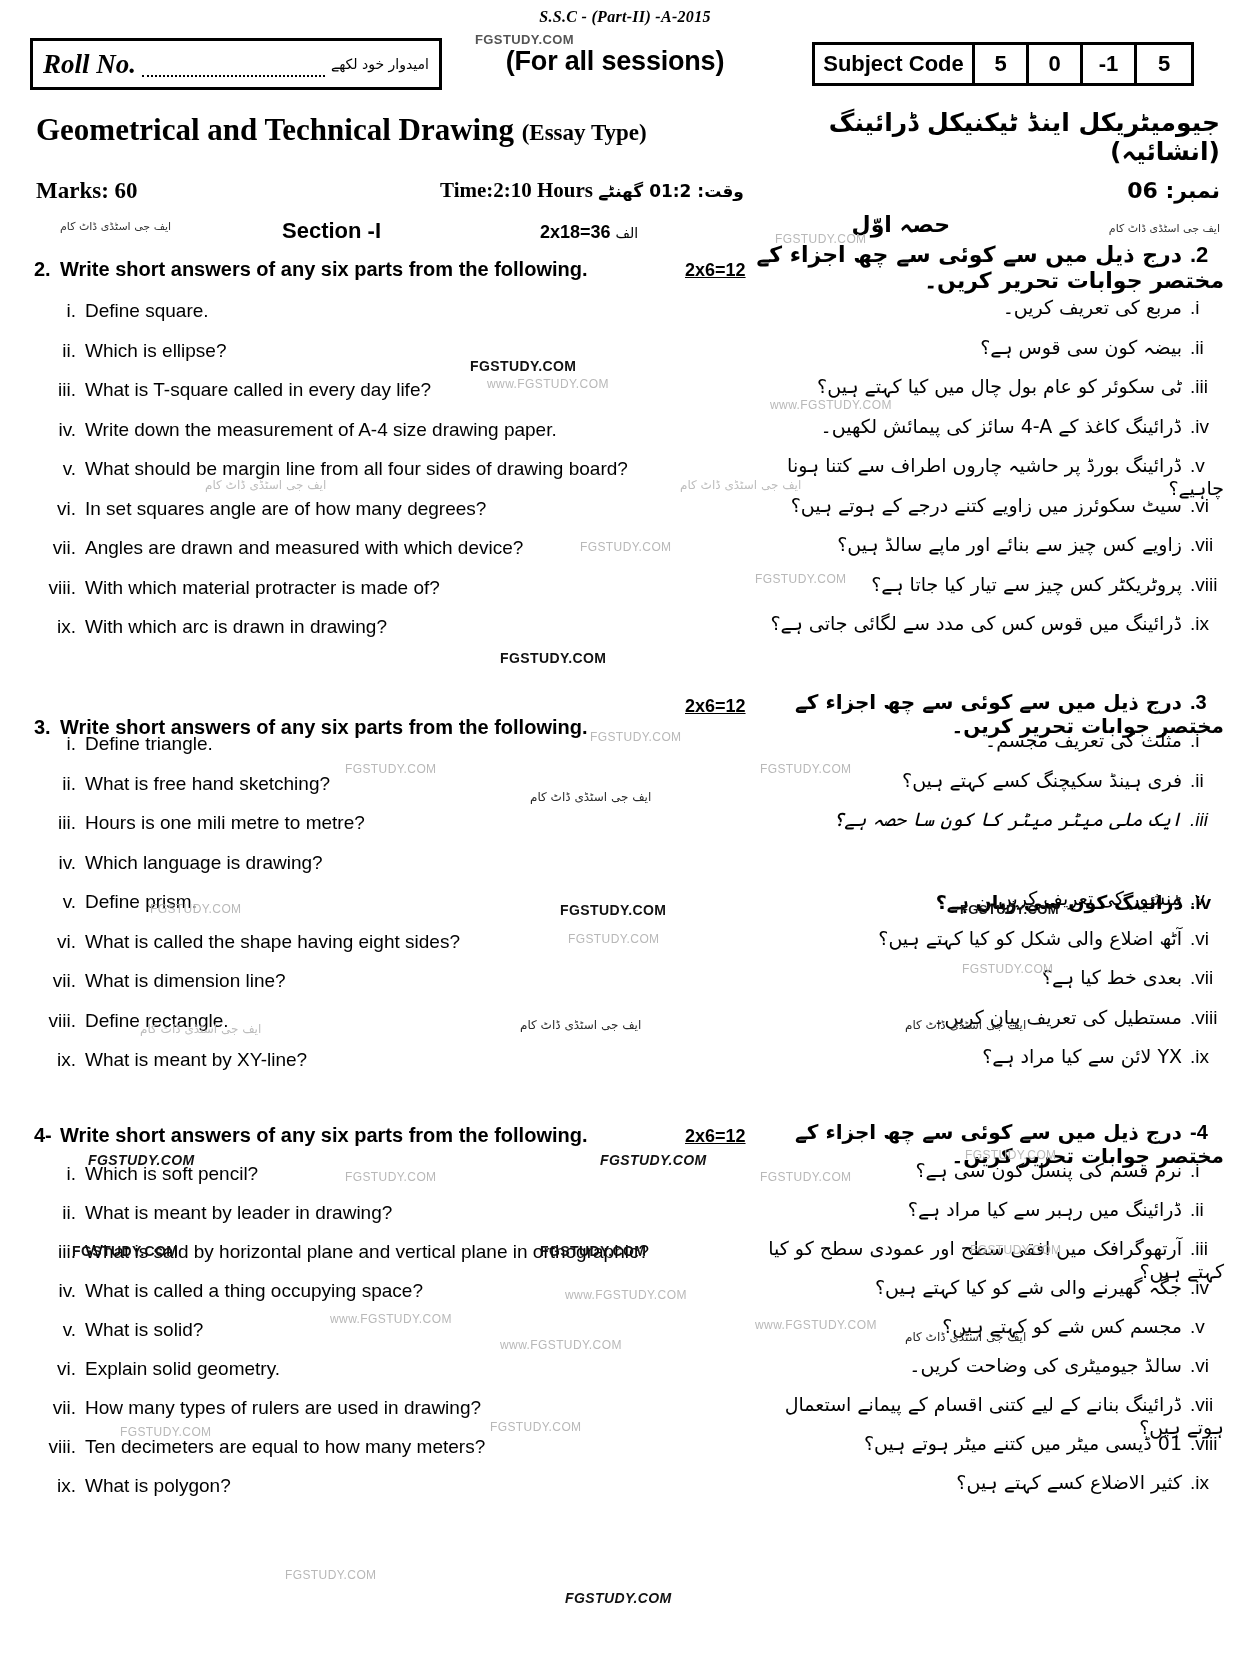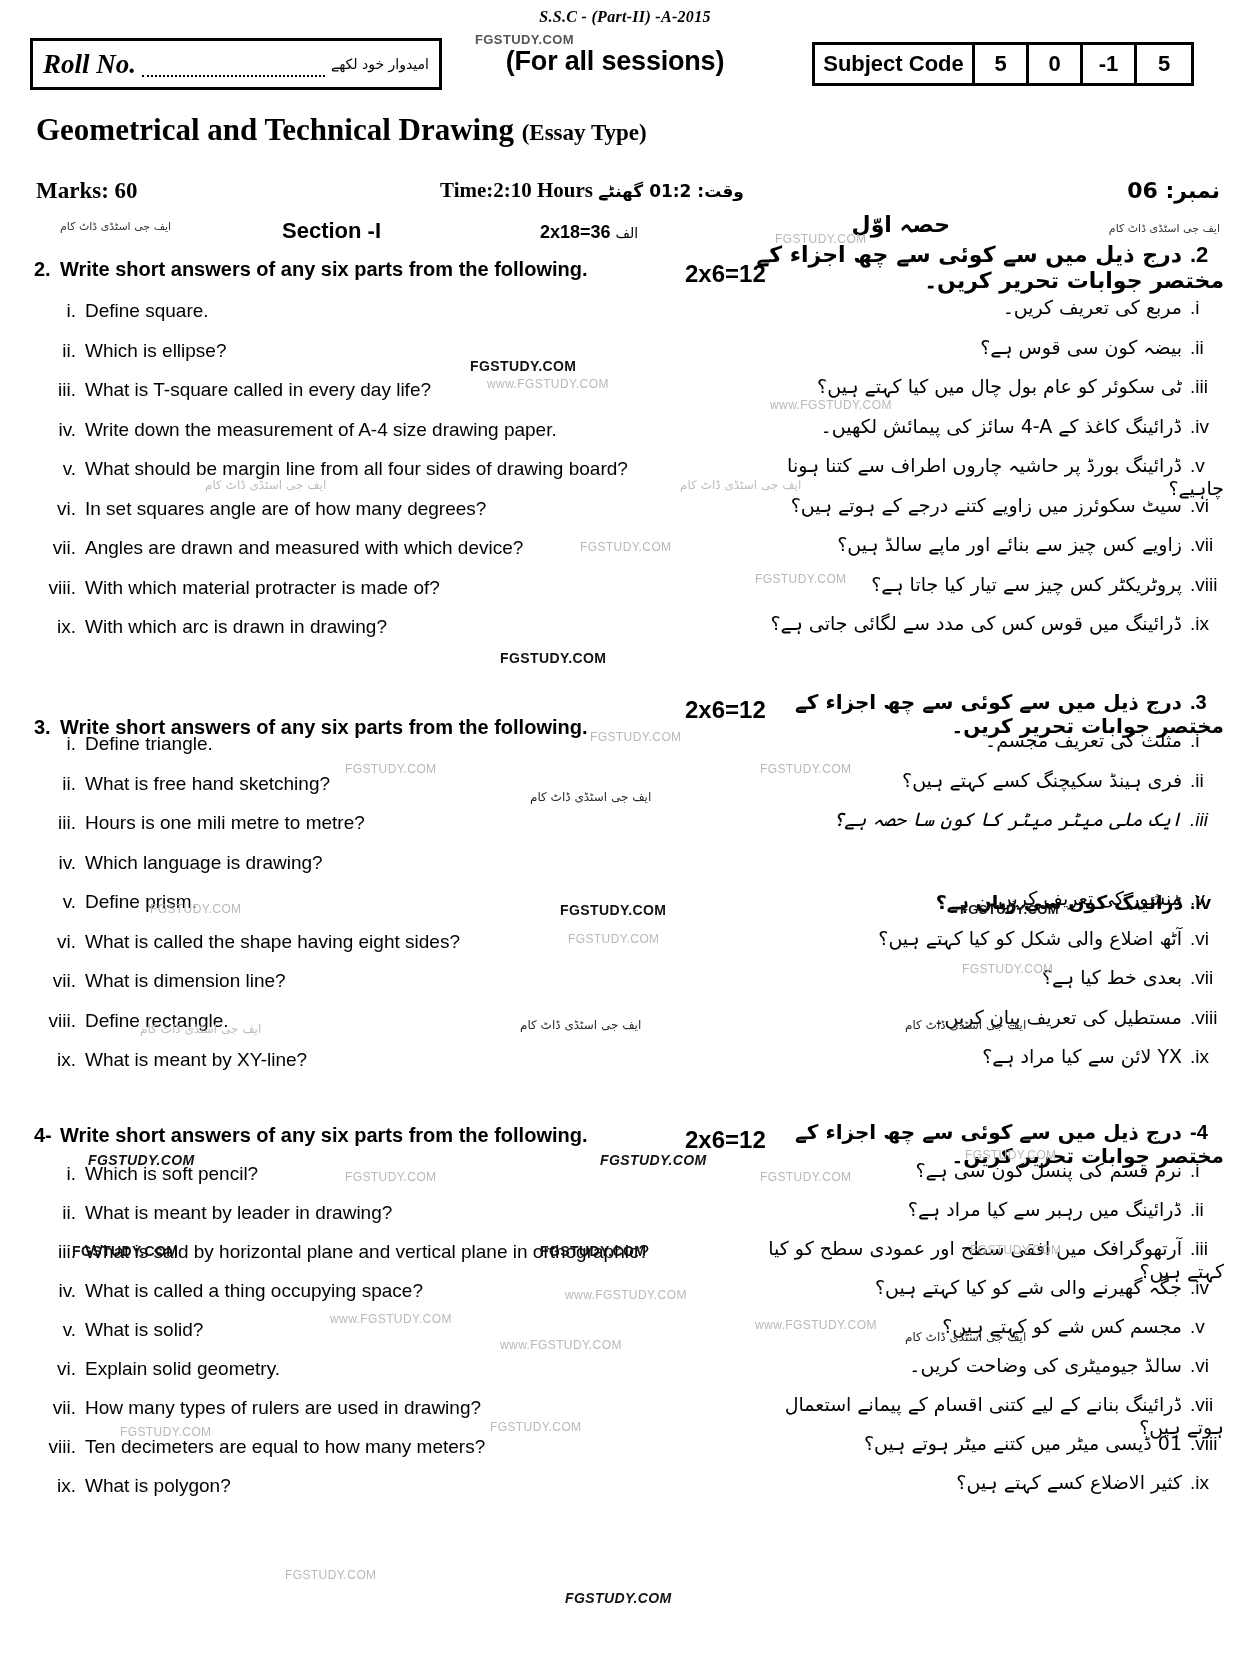--- a/index.html
+++ b/index.html
@@ -123,6 +123,7 @@
     <span>Geometrical and Technical Drawing</span>
     <span class="sub">(Essay Type)</span>
   </div>
+  <div class="abs title-ur urdu">جیومیٹریکل اینڈ ٹیکنیکل ڈرائینگ (انشائیہ)</div>
 
   <div class="abs marks">Marks: 60</div>
   <div class="abs time">

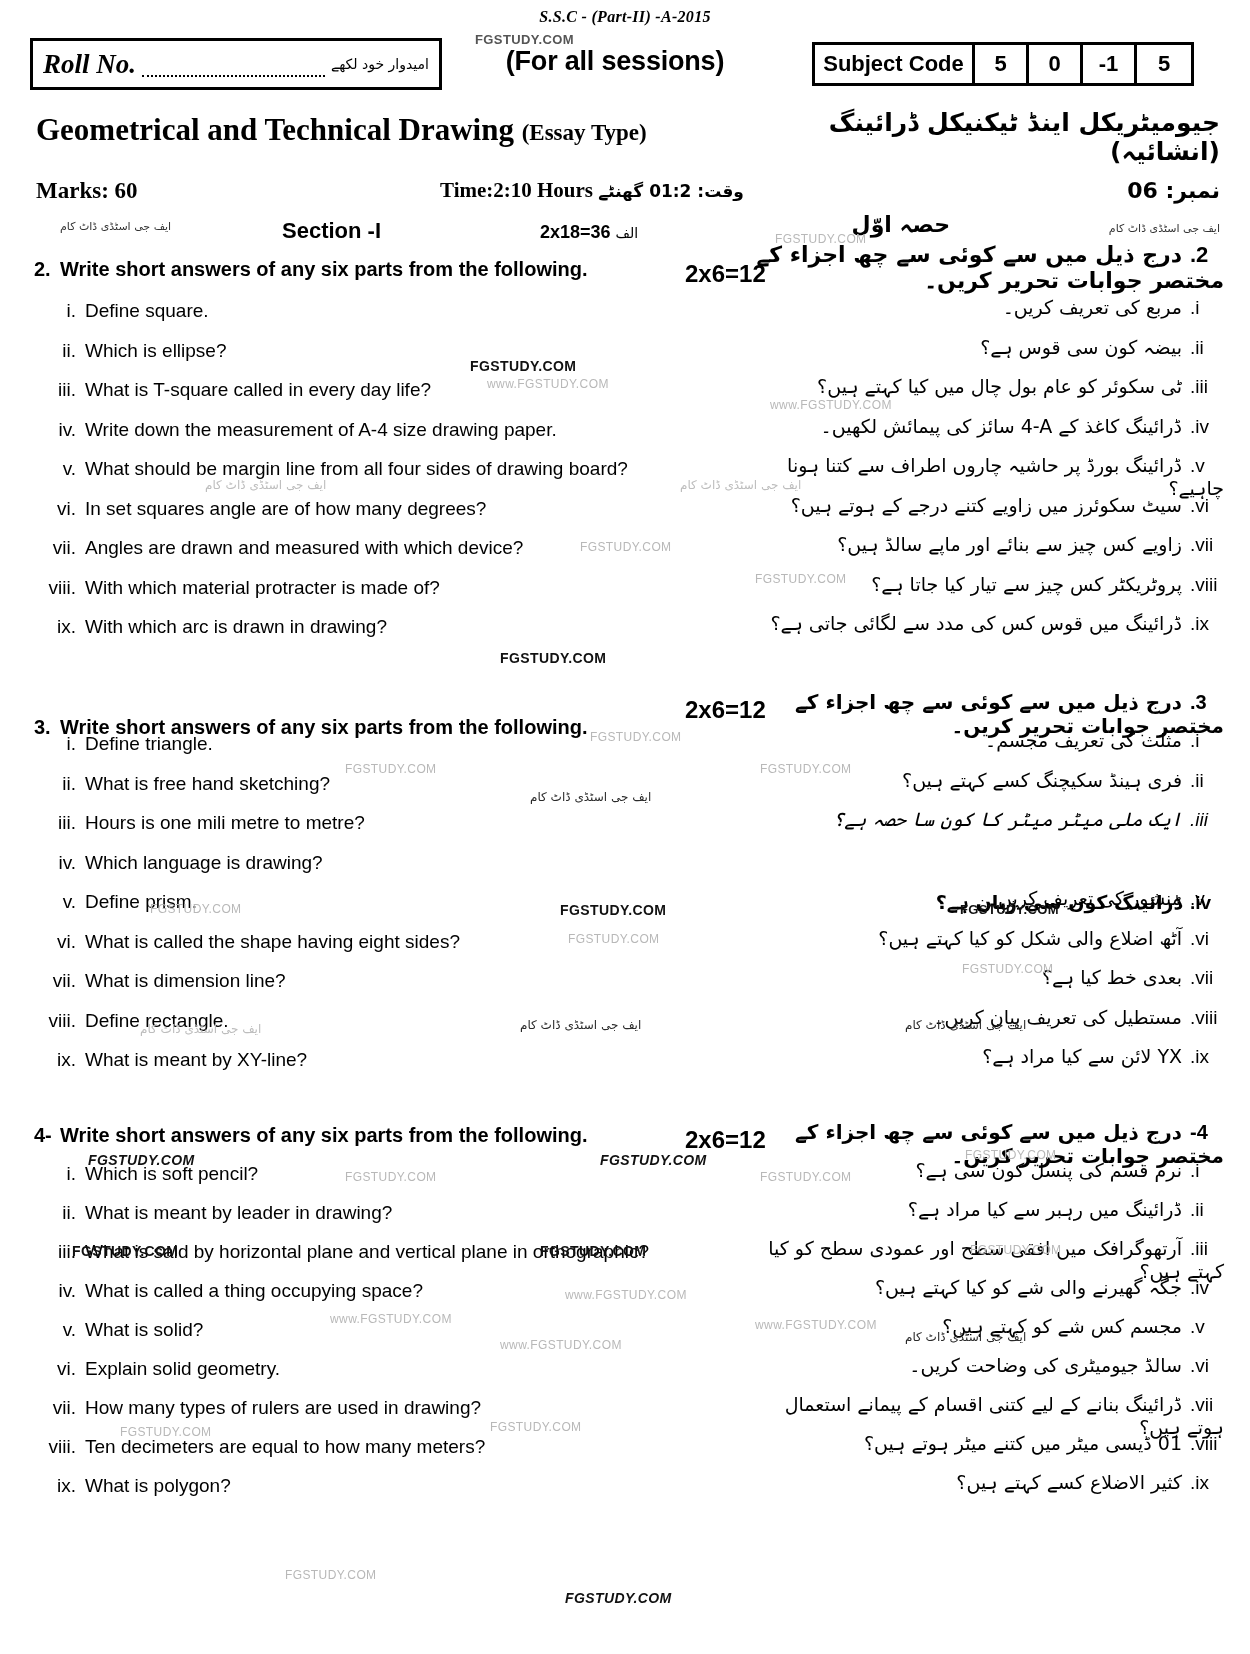--- a/index.html
+++ b/index.html
@@ -78,7 +78,7 @@
   
   .qhead{font-weight:700;font-size:20px;}
   .qhead .num{display:inline-block;width:26px;}
-  .qmarks{font-weight:700;font-size:24px;}
+  .qmarks{font-weight:700;font-size:18px;text-decoration:underline;}
   .part-en{font-size:19px;}
   .part-ro{display:inline-block;width:42px;text-align:right;padding-right:9px;}
   .part-ur{font-size:19px;text-align:right;}

